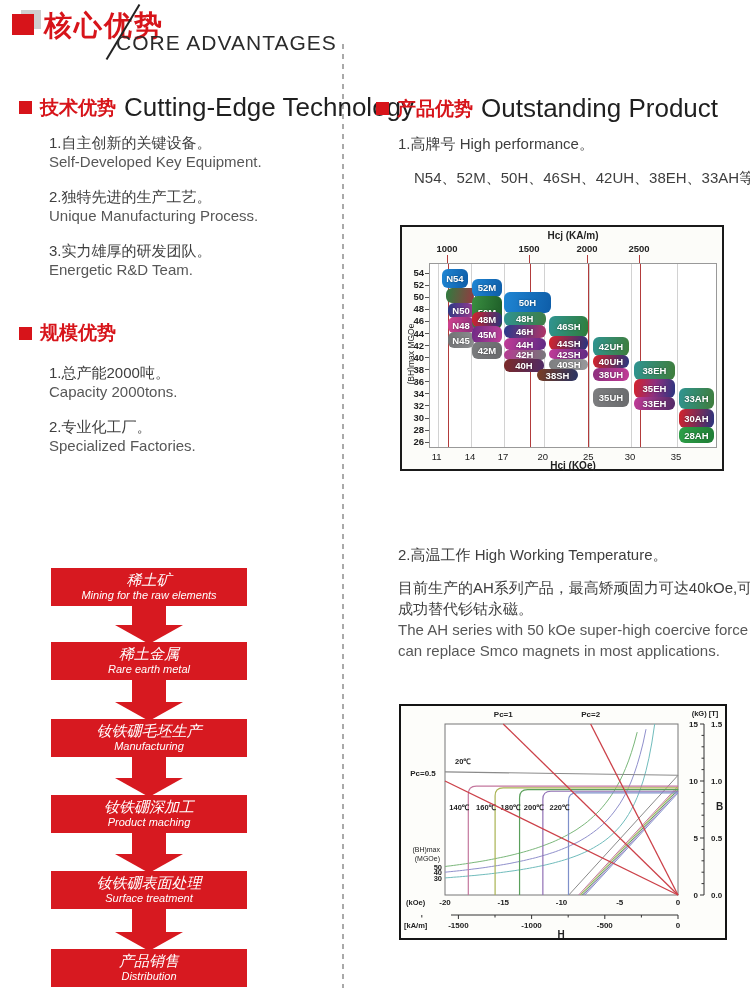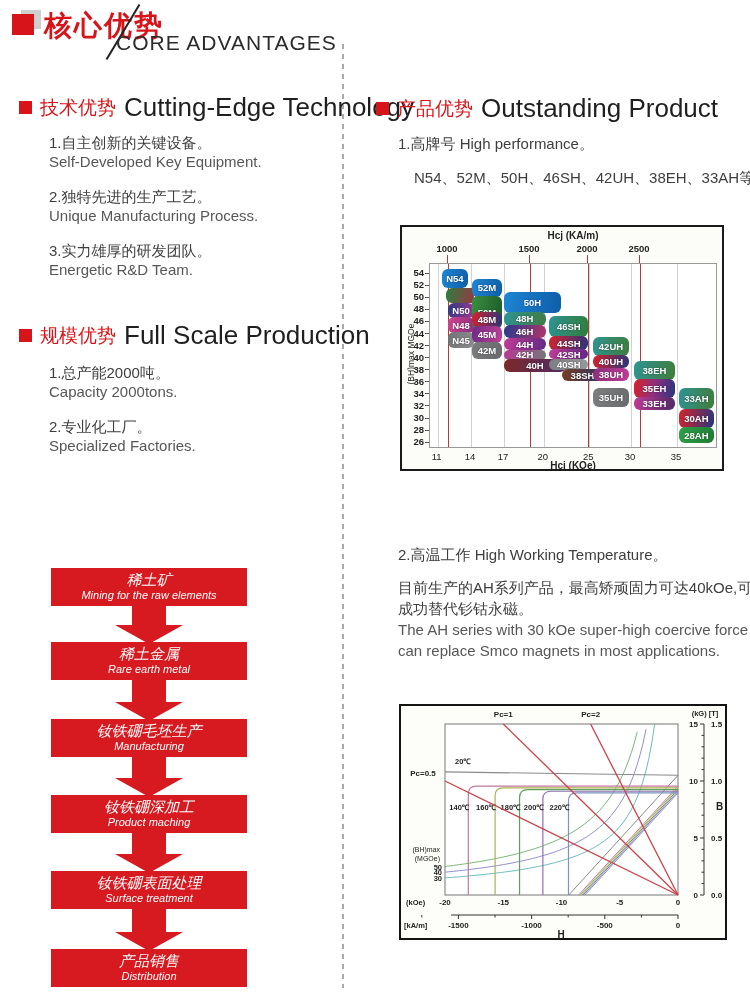--- a/index.html
+++ b/index.html
@@ -18,7 +18,7 @@
   
   .sec-header{position:absolute;display:flex;align-items:center;gap:8px;white-space:nowrap;}
   .sq{width:13px;height:13px;background:var(--accent);flex:0 0 auto;}
-  .hcn{font-size:19px;font-weight:normal;color:var(--accent);}
+  .hcn{font-size:19px;font-weight:bold;color:var(--accent);}
   .hen{font-size:26px;color:#1f1f1f;}
   .line{position:absolute;font-size:15px;white-space:nowrap;}
   .cn{color:#3e3e3e;}

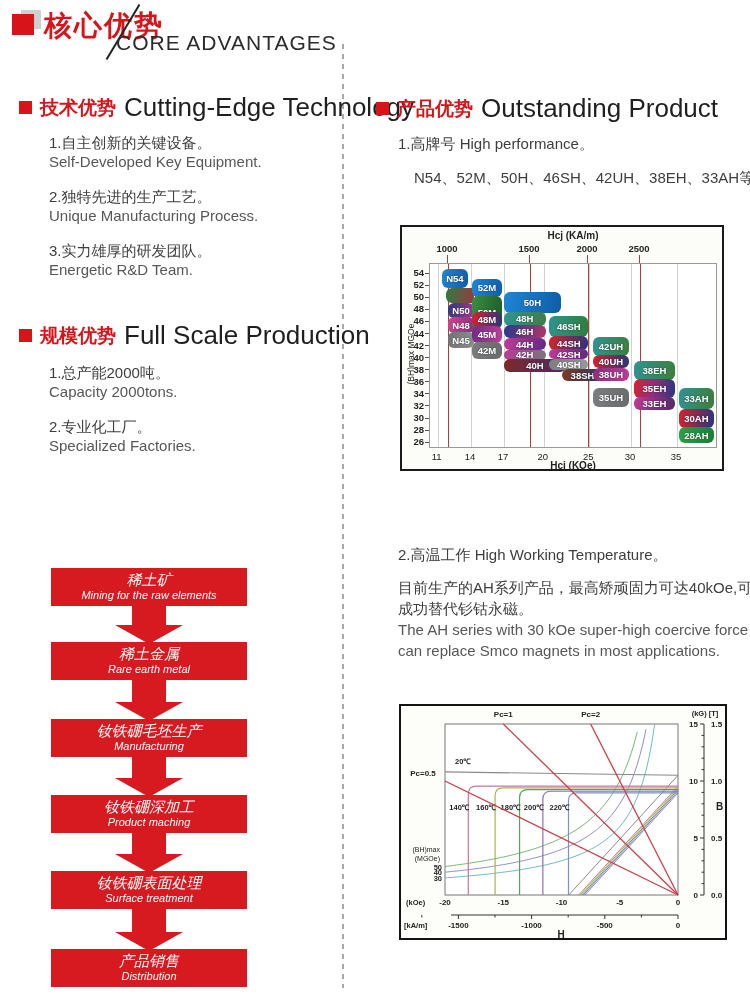--- a/index.html
+++ b/index.html
@@ -173,7 +173,7 @@
         <div class="block" style="left: 42.1px; top: 47.7268px; width: 29.7px; height: 15.09px; background: linear-gradient(100deg, rgb(214, 35, 43), rgb(39, 53, 127));">48M</div>
         <div class="block" style="left: 42.1px; top: 62.2132px; width: 29.7px; height: 16.2972px; background: linear-gradient(100deg, rgb(110, 42, 134), rgb(192, 64, 151));">45M</div>
         <div class="block" style="left: 42.1px; top: 77.9068px; width: 29.7px; height: 16.9008px; background: linear-gradient(100deg, rgb(123, 124, 126), rgb(105, 106, 108));">42M</div>
-        <div class="block" style="left: 74px; top: 27.808px; width: 57px; height: 21.126px; background: linear-gradient(100deg, rgb(31, 134, 212), rgb(14, 93, 168));">50H</div>
+        <div class="block" style="left: 74px; top: 27.808px; width: 47px; height: 21.126px; background: linear-gradient(100deg, rgb(31, 134, 212), rgb(14, 93, 168));">50H</div>
         <div class="block" style="left: 74px; top: 48.3304px; width: 41.524px; height: 13.2792px; background: linear-gradient(100deg, rgb(47, 148, 146), rgb(63, 125, 68));">48H</div>
         <div class="block" style="left: 74px; top: 61.006px; width: 41.524px; height: 13.2792px; background: linear-gradient(100deg, rgb(42, 58, 140), rgb(176, 53, 104));">46H</div>
         <div class="block" style="left: 74px; top: 73.6816px; width: 41.524px; height: 12.6756px; background: linear-gradient(100deg, rgb(193, 59, 151), rgb(95, 42, 132));">44H</div>

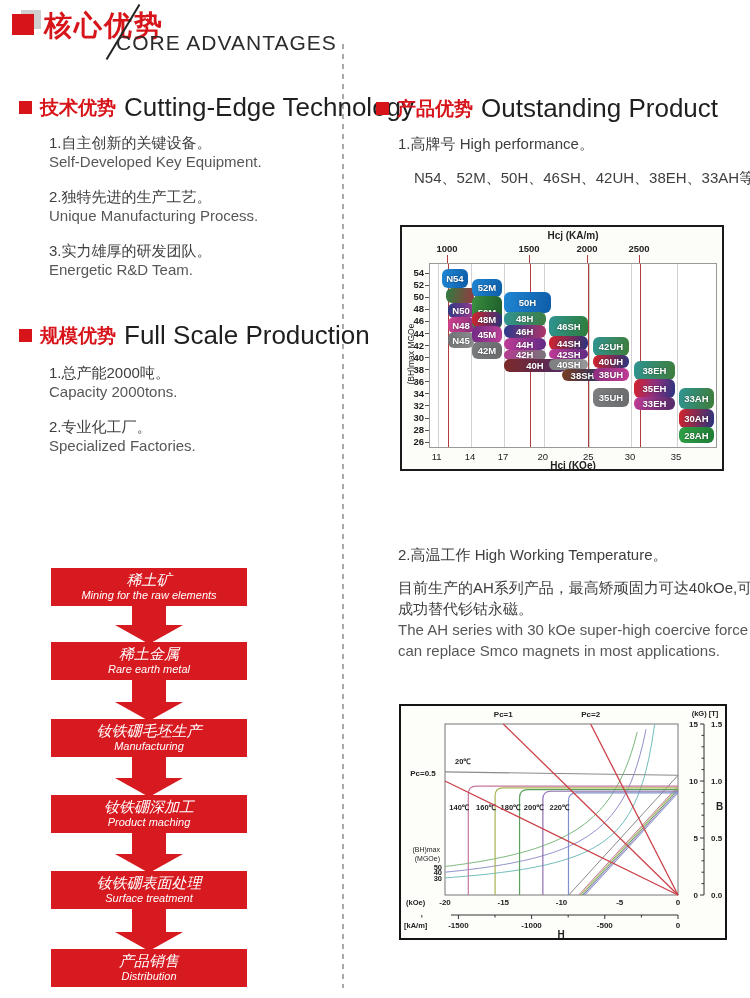--- a/index.html
+++ b/index.html
@@ -85,7 +85,6 @@
   <div class="sec-header" style="left:19px;top:320px">
     <span class="sq"></span>
     <span class="hcn">规模优势</span>
-    <span class="hen">Full Scale Production</span>
   </div>
   <div class="line cn" style="left:49px;top:364px">1.总产能2000吨。</div>
   <div class="line en" style="left:49px;top:383px">Capacity 2000tons.</div>

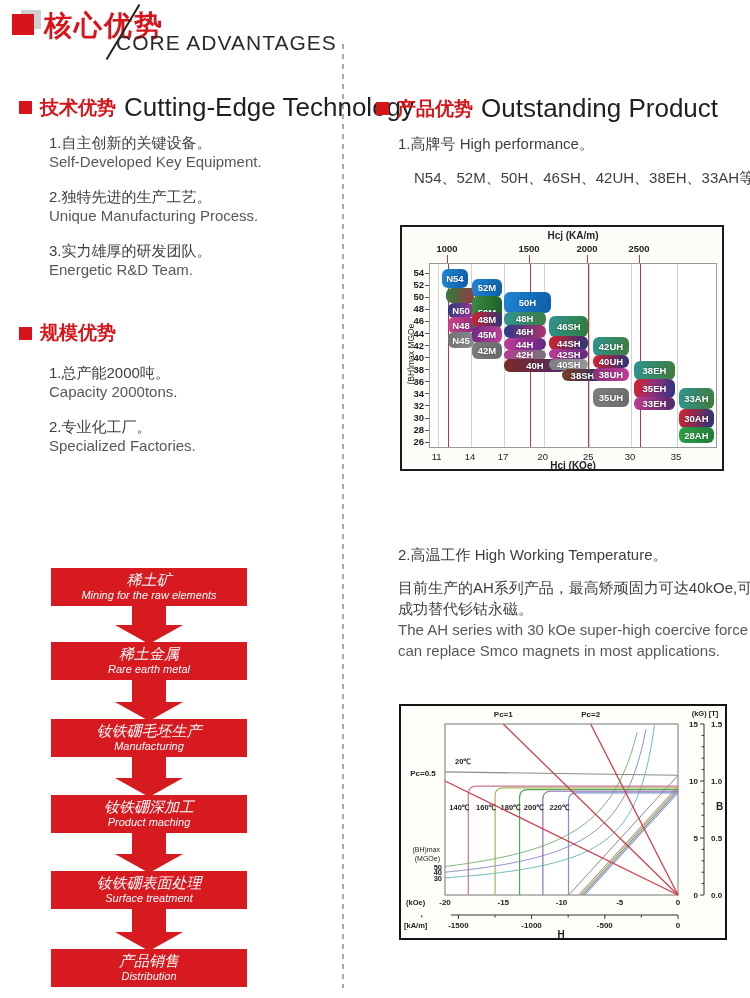--- a/index.html
+++ b/index.html
@@ -177,7 +177,7 @@
         <div class="block" style="left: 74px; top: 61.006px; width: 41.524px; height: 13.2792px; background: linear-gradient(100deg, rgb(42, 58, 140), rgb(176, 53, 104));">46H</div>
         <div class="block" style="left: 74px; top: 73.6816px; width: 41.524px; height: 12.6756px; background: linear-gradient(100deg, rgb(193, 59, 151), rgb(95, 42, 132));">44H</div>
         <div class="block" style="left: 74px; top: 85.7536px; width: 41.524px; height: 10.2612px; background: linear-gradient(100deg, rgb(182, 58, 146), rgb(119, 120, 122));">42H</div>
-        <div class="block" style="left: 74px; top: 95.4112px; width: 62px; height: 12.6756px; background: linear-gradient(100deg, rgb(124, 42, 40), rgb(79, 42, 102));">40H</div>
+        <div class="block" style="left: 74px; top: 95.4112px; width: 40px; height: 12.6756px; background: linear-gradient(100deg, rgb(124, 42, 40), rgb(79, 42, 102));">40H</div>
         <div class="block" style="left: 119.172px; top: 51.952px; width: 39.216px; height: 21.126px; background: linear-gradient(100deg, rgb(47, 148, 146), rgb(47, 125, 58));">46SH</div>
         <div class="block" style="left: 119.172px; top: 72.4744px; width: 39.216px; height: 13.2792px; background: linear-gradient(100deg, rgb(214, 35, 43), rgb(39, 53, 127));">44SH</div>
         <div class="block" style="left: 119.172px; top: 85.15px; width: 39.216px; height: 10.2612px; background: linear-gradient(100deg, rgb(193, 59, 151), rgb(95, 42, 132));">42SH</div>

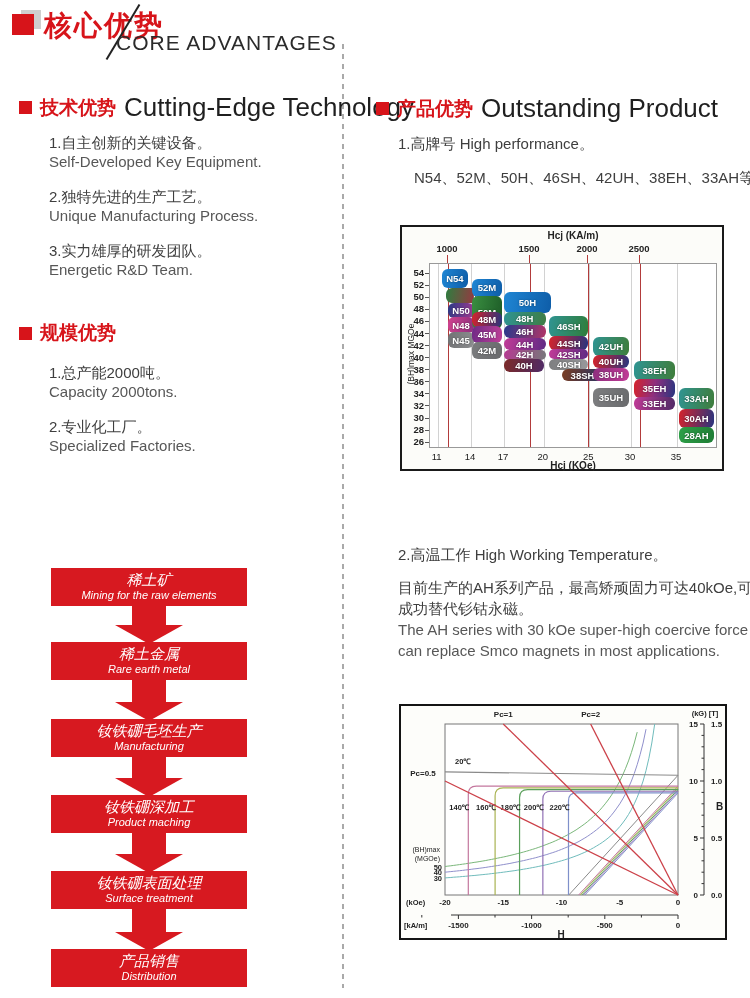--- a/index.html
+++ b/index.html
@@ -182,7 +182,7 @@
         <div class="block" style="left: 119.172px; top: 72.4744px; width: 39.216px; height: 13.2792px; background: linear-gradient(100deg, rgb(214, 35, 43), rgb(39, 53, 127));">44SH</div>
         <div class="block" style="left: 119.172px; top: 85.15px; width: 39.216px; height: 10.2612px; background: linear-gradient(100deg, rgb(193, 59, 151), rgb(95, 42, 132));">42SH</div>
         <div class="block" style="left: 119.172px; top: 94.8076px; width: 39.216px; height: 10.8648px; background: linear-gradient(100deg, rgb(125, 126, 128), rgb(152, 153, 155));">40SH</div>
-        <div class="block" style="left: 132px; top: 105.069px; width: 41px; height: 12.072px; background: linear-gradient(100deg, rgb(122, 61, 34), rgb(42, 53, 102));">38SH</div>
+        <div class="block" style="left: 107px; top: 105.069px; width: 41px; height: 12.072px; background: linear-gradient(100deg, rgb(122, 61, 34), rgb(42, 53, 102));">38SH</div>
         <div class="block" style="left: 162.636px; top: 73.078px; width: 36.696px; height: 18.7116px; background: linear-gradient(100deg, rgb(47, 148, 146), rgb(63, 125, 58));">42UH</div>
         <div class="block" style="left: 162.636px; top: 91.186px; width: 36.696px; height: 13.2792px; background: linear-gradient(100deg, rgb(214, 35, 43), rgb(39, 53, 127));">40UH</div>
         <div class="block" style="left: 162.636px; top: 103.862px; width: 36.696px; height: 12.6756px; background: linear-gradient(100deg, rgb(142, 47, 126), rgb(193, 59, 151));">38UH</div>

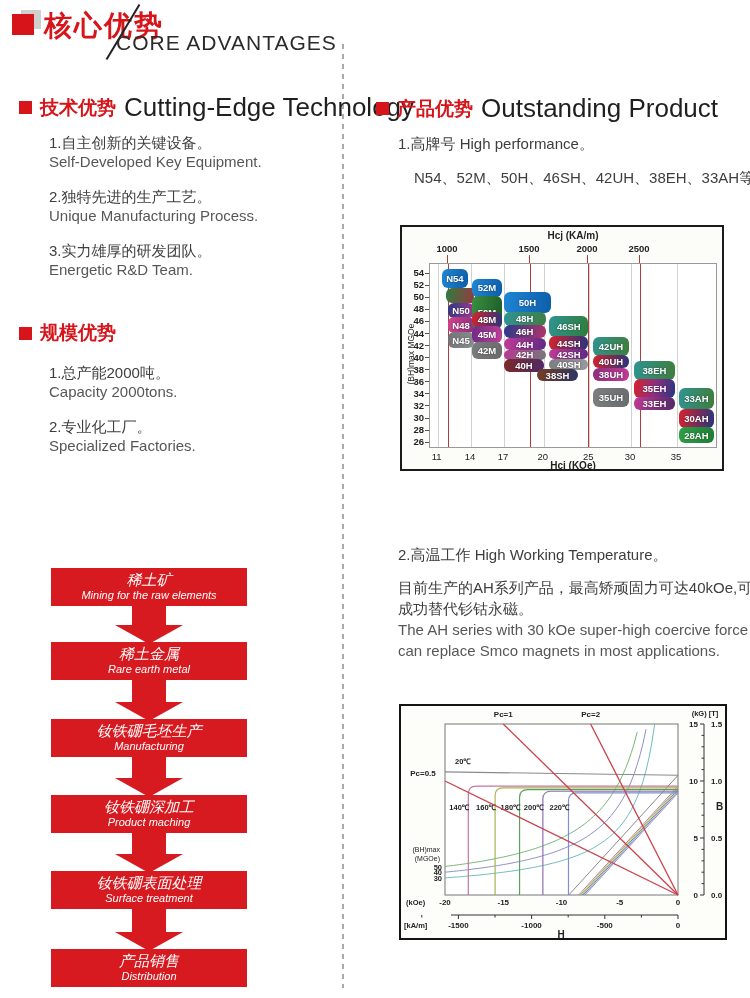--- a/index.html
+++ b/index.html
@@ -245,7 +245,7 @@
   <div class="line cn" style="left:398px;top:546px">2.高温工作 High Working Temperature。</div>
   <div class="line cn" style="left:398px;top:579px">目前生产的AH系列产品，最高矫顽固力可达40kOe,可</div>
   <div class="line cn" style="left:398px;top:600px">成功替代钐钴永磁。</div>
-  <div class="line en" style="left:398px;top:621px">The AH series with 30 kOe super-high coercive force</div>
+  <div class="line en" style="left:398px;top:621px">The AH series with 50 kOe super-high coercive force</div>
   <div class="line en" style="left:398px;top:642px">can replace Smco magnets in most applications.</div>
 
   <div id="chart2"><svg viewBox="0 0 328 236" width="328" height="236">

